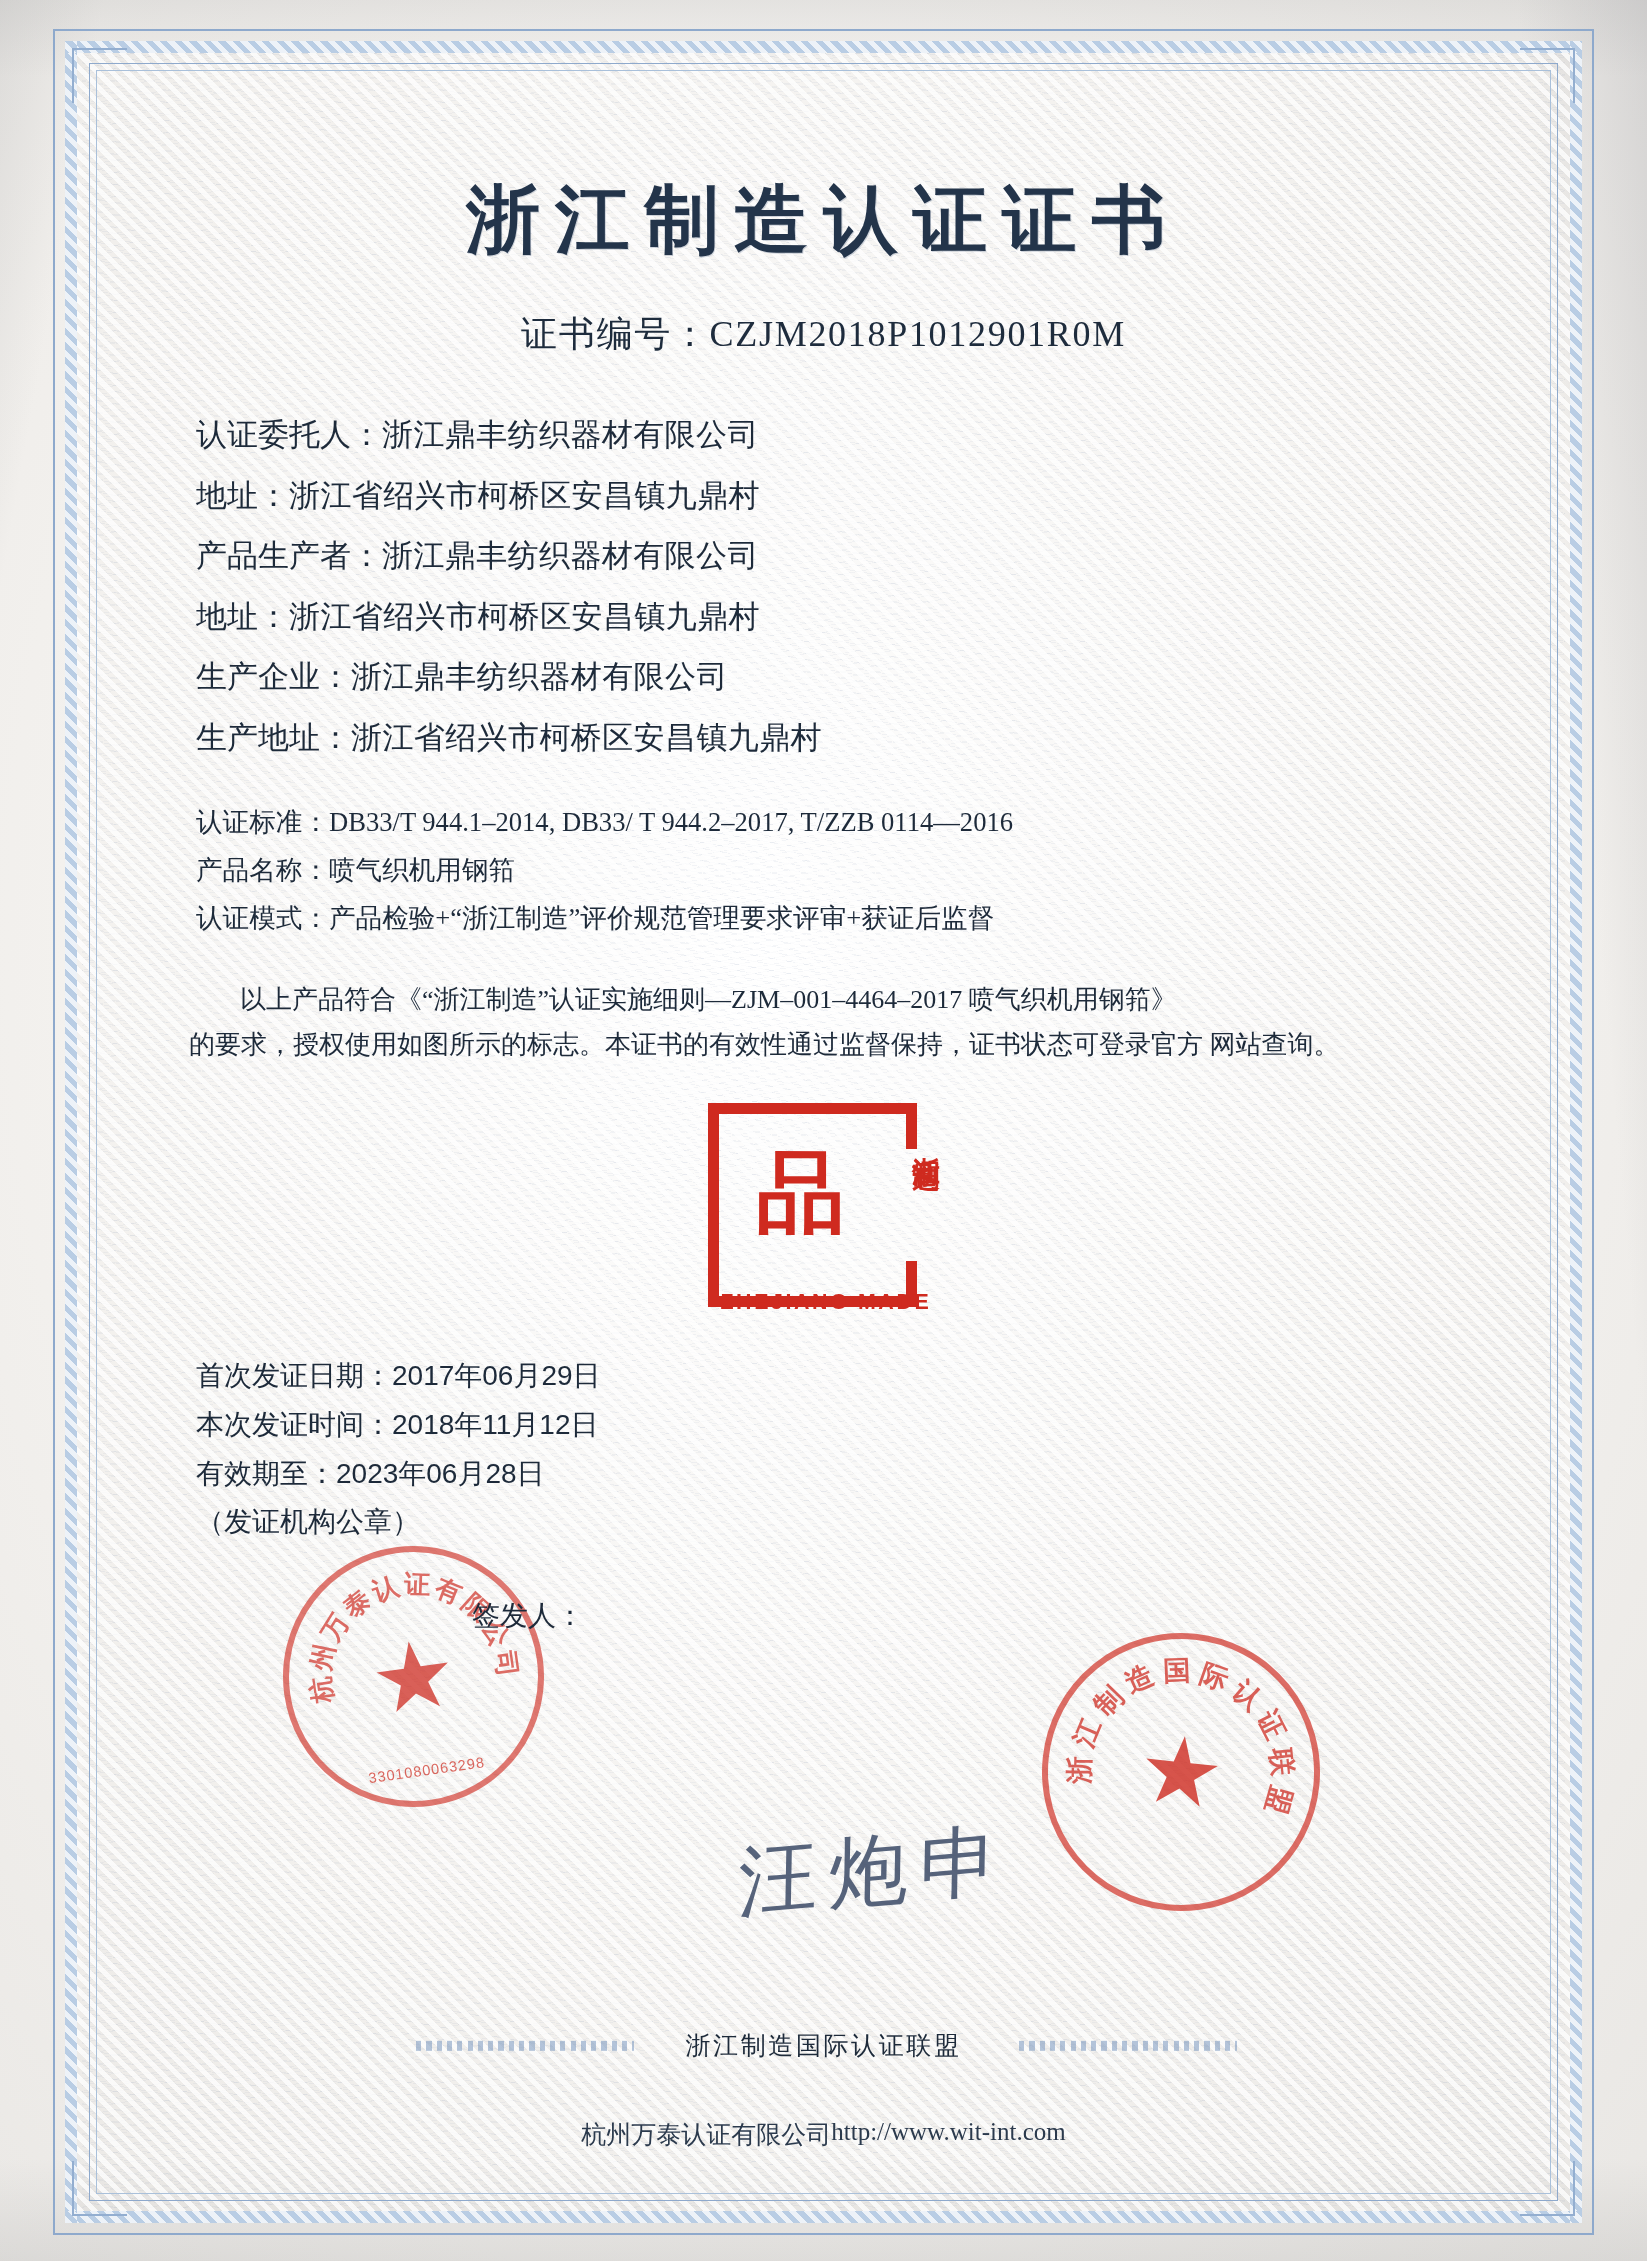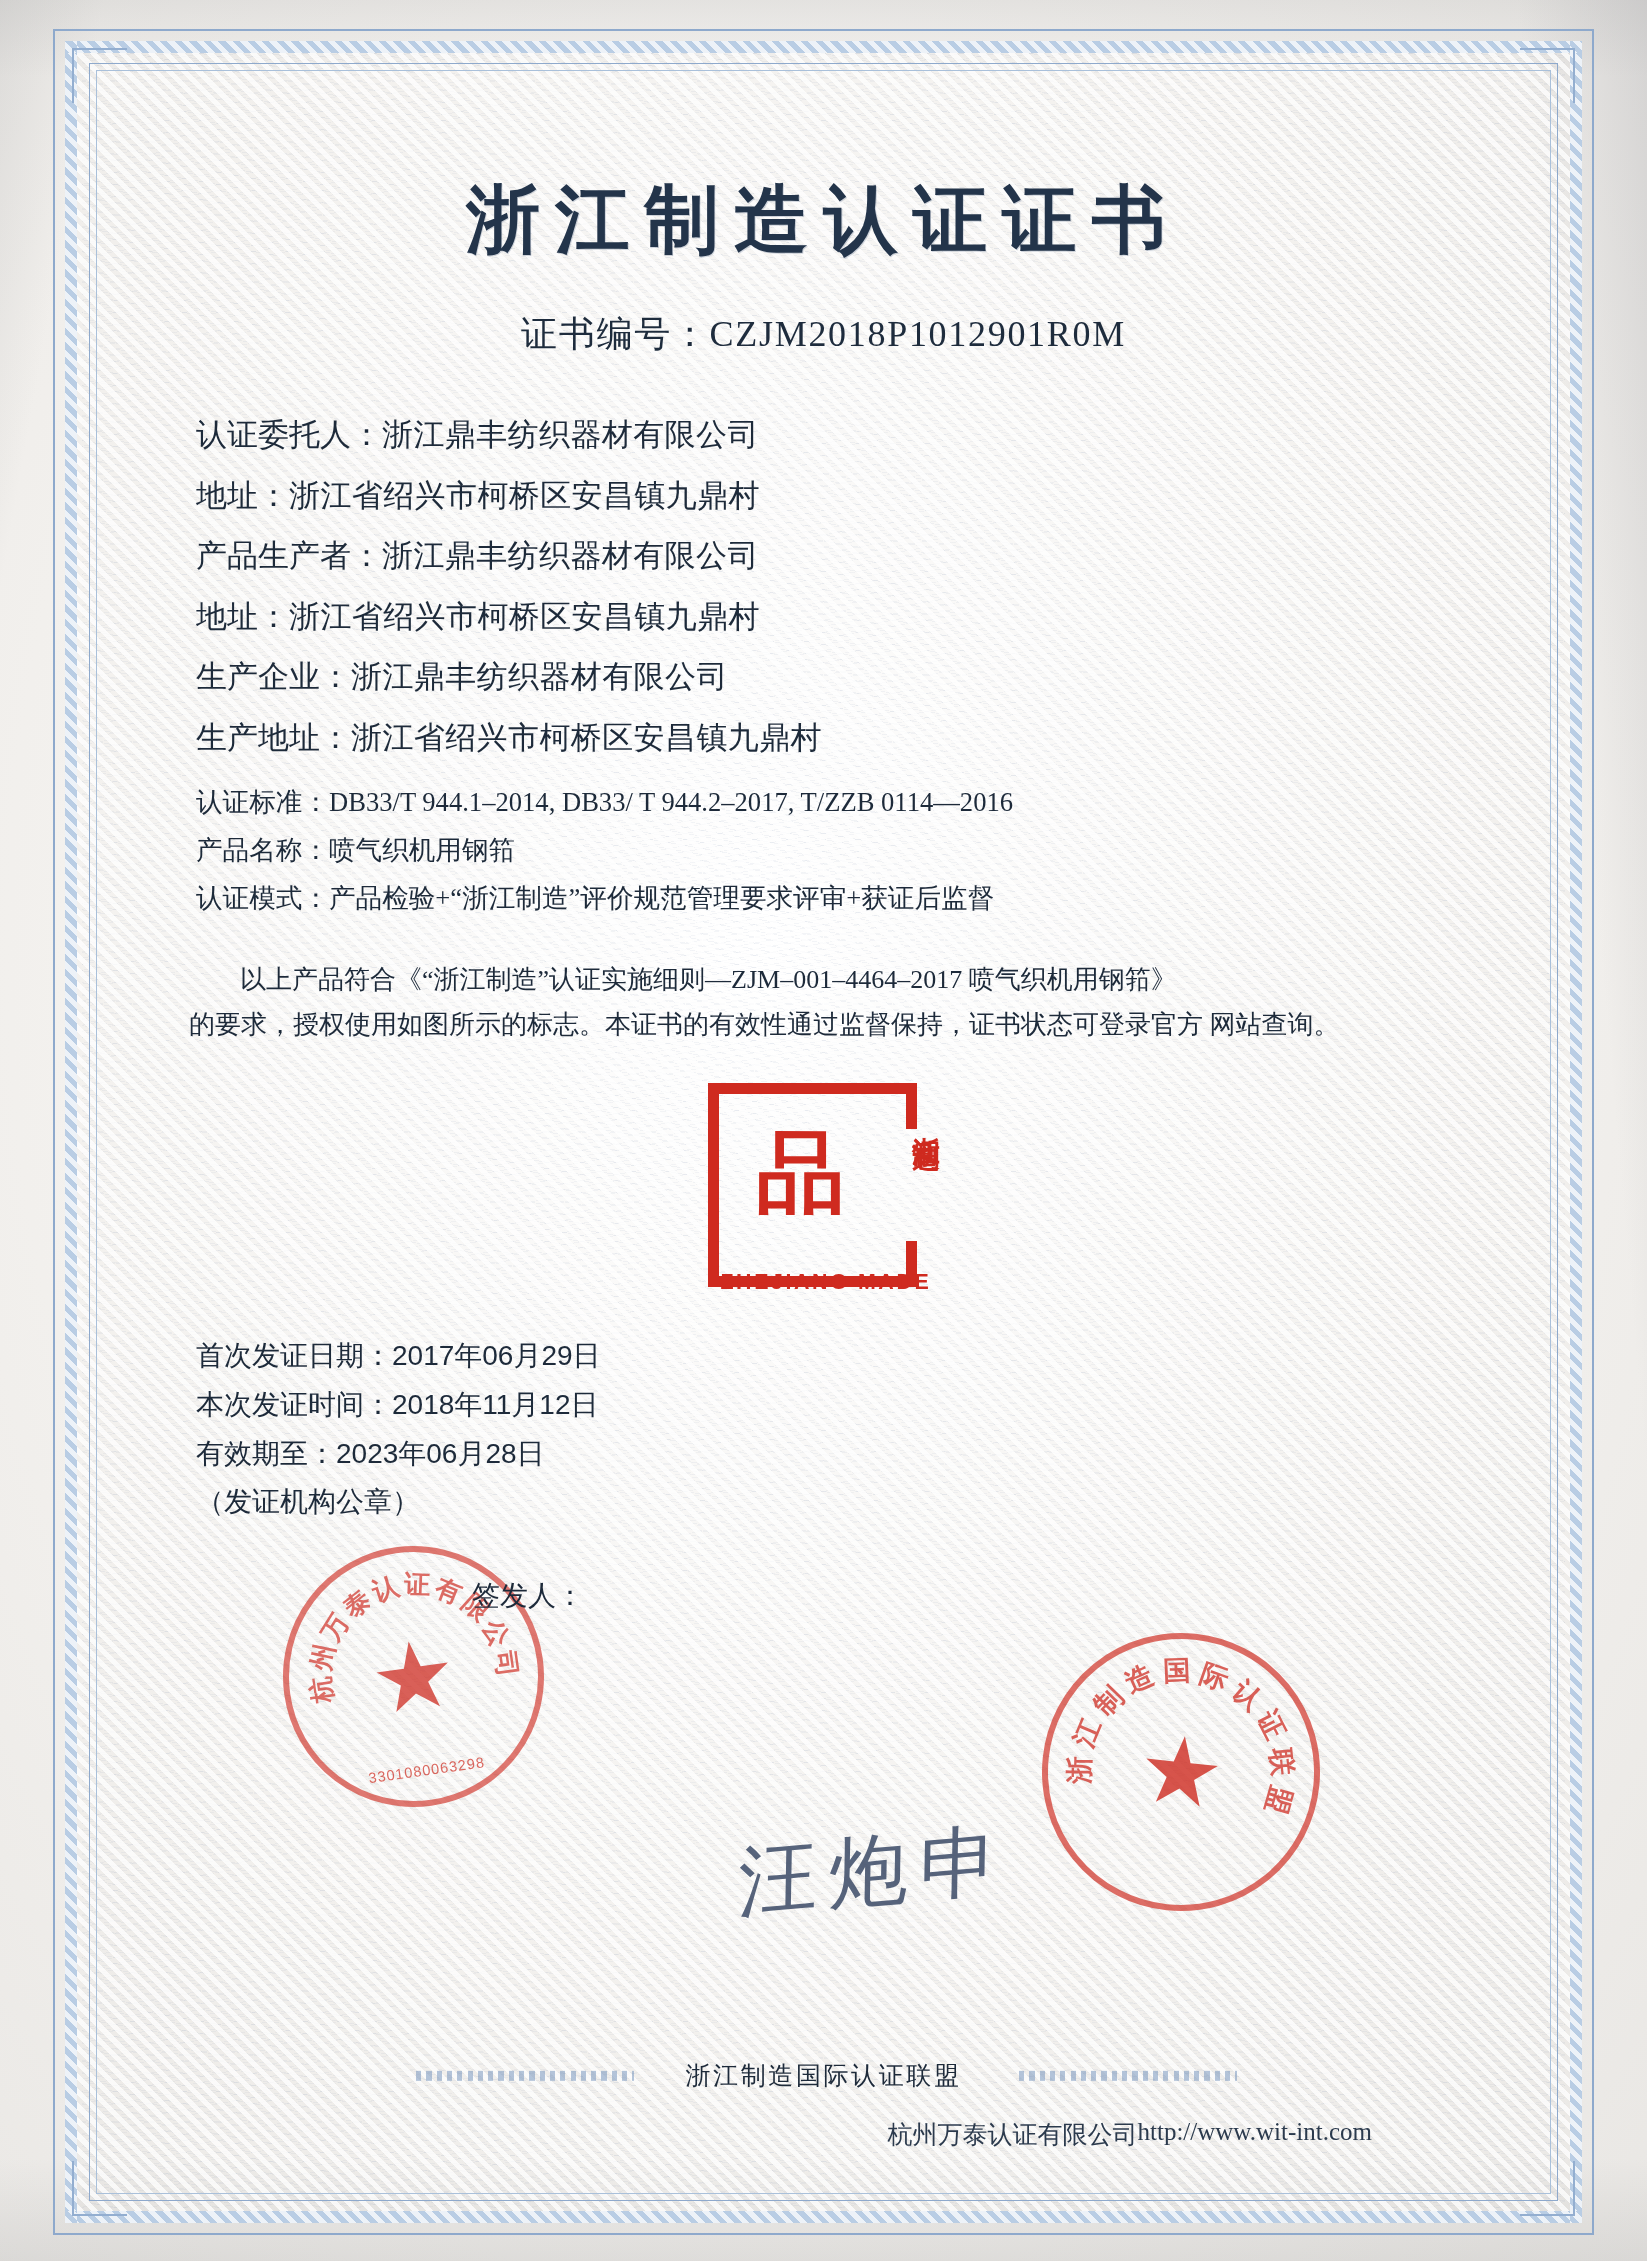--- a/index.html
+++ b/index.html
@@ -98,7 +98,7 @@
   .fields .row .v{letter-spacing:0.4px;}
 
   .specs{
-    margin-top:18px;
+    margin-top:38px;
     padding-left:67px;
     color:#1d2a3a;
     font-size:26.6px;

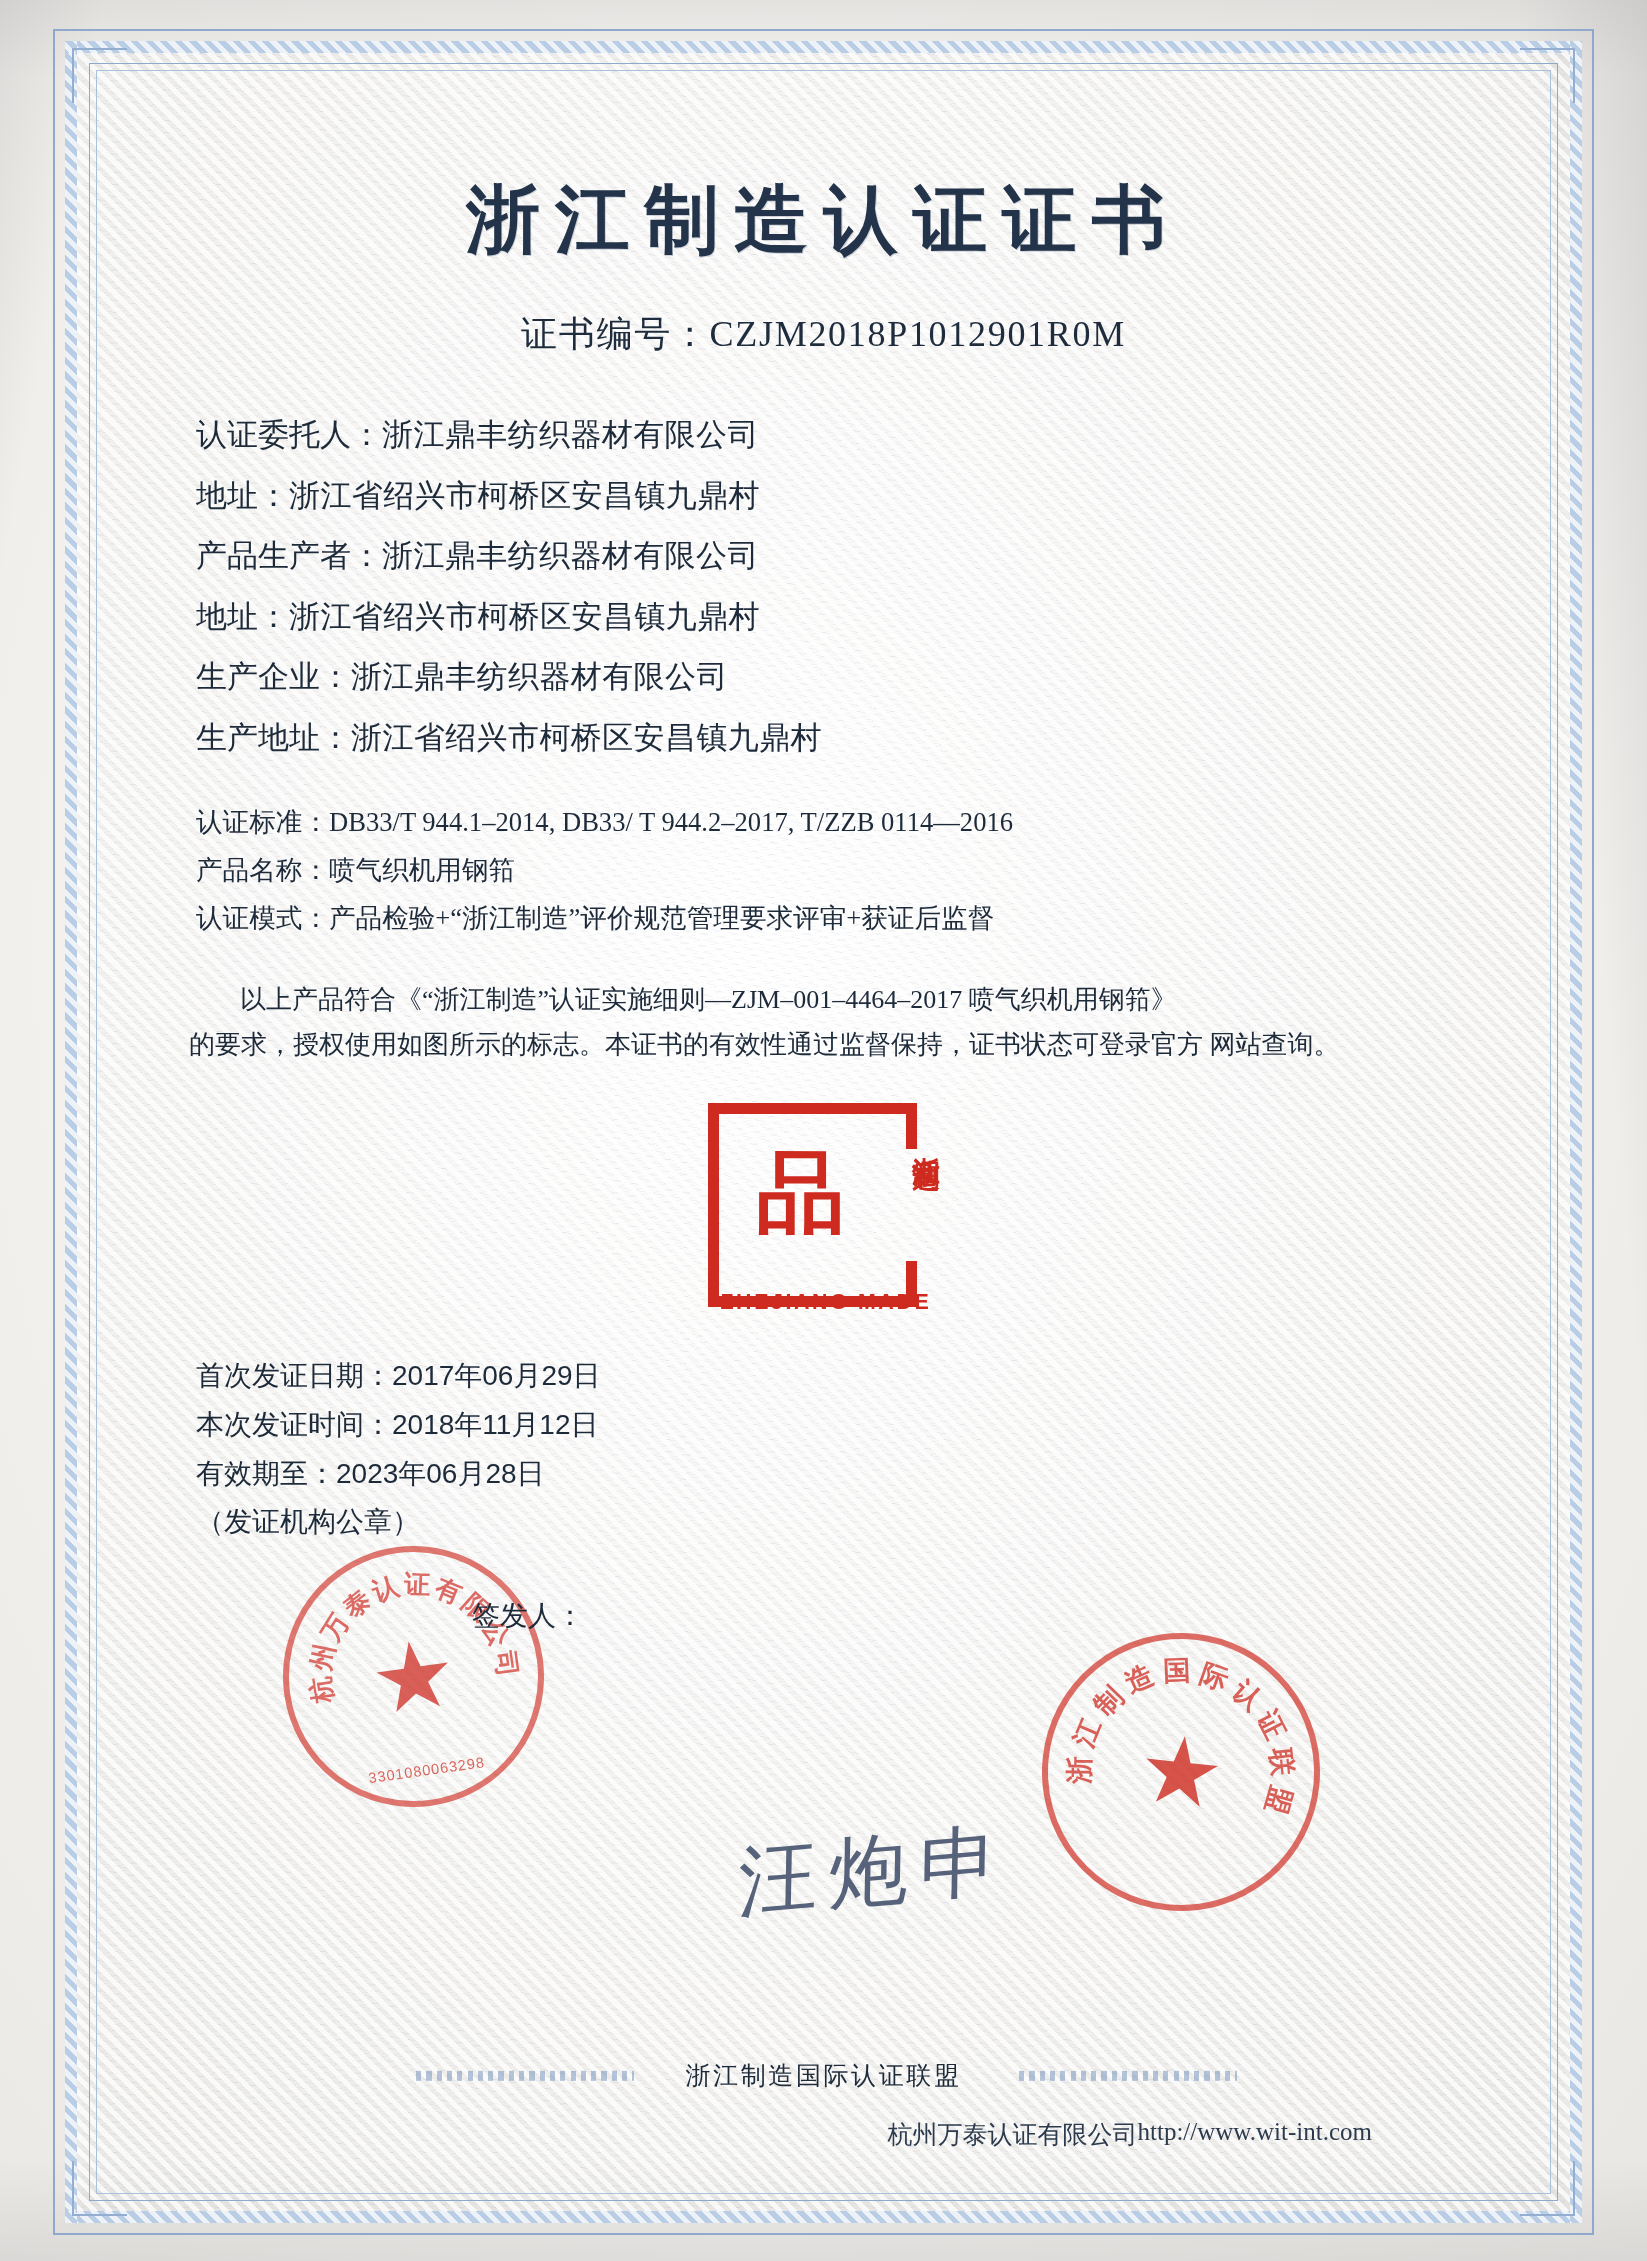--- a/index.html
+++ b/index.html
@@ -227,7 +227,7 @@
   .footer .org:before{left:-172px;}
   .footer .org:after{right:-172px;}
   .footer .meta{
-    margin-top:26px;display:flex;justify-content:flex-end;
+    margin-top:56px;display:flex;justify-content:center;
     padding:0 146px;
     font-size:25px;color:#2b3a4d;
     font-family:"Liberation Serif", serif;

